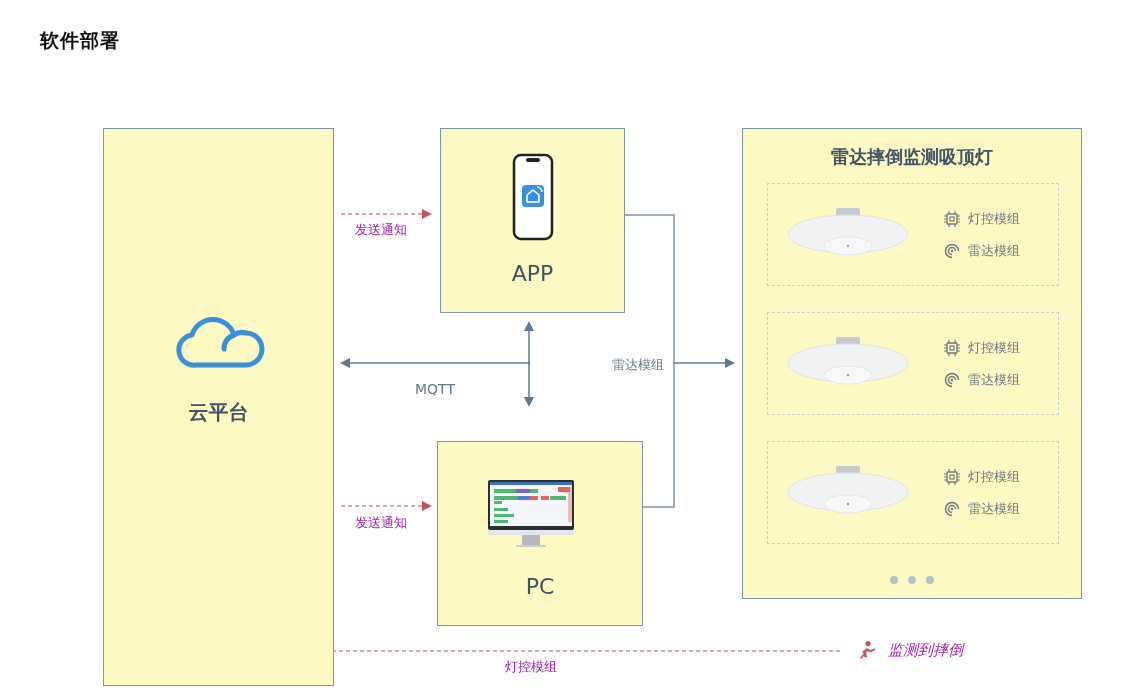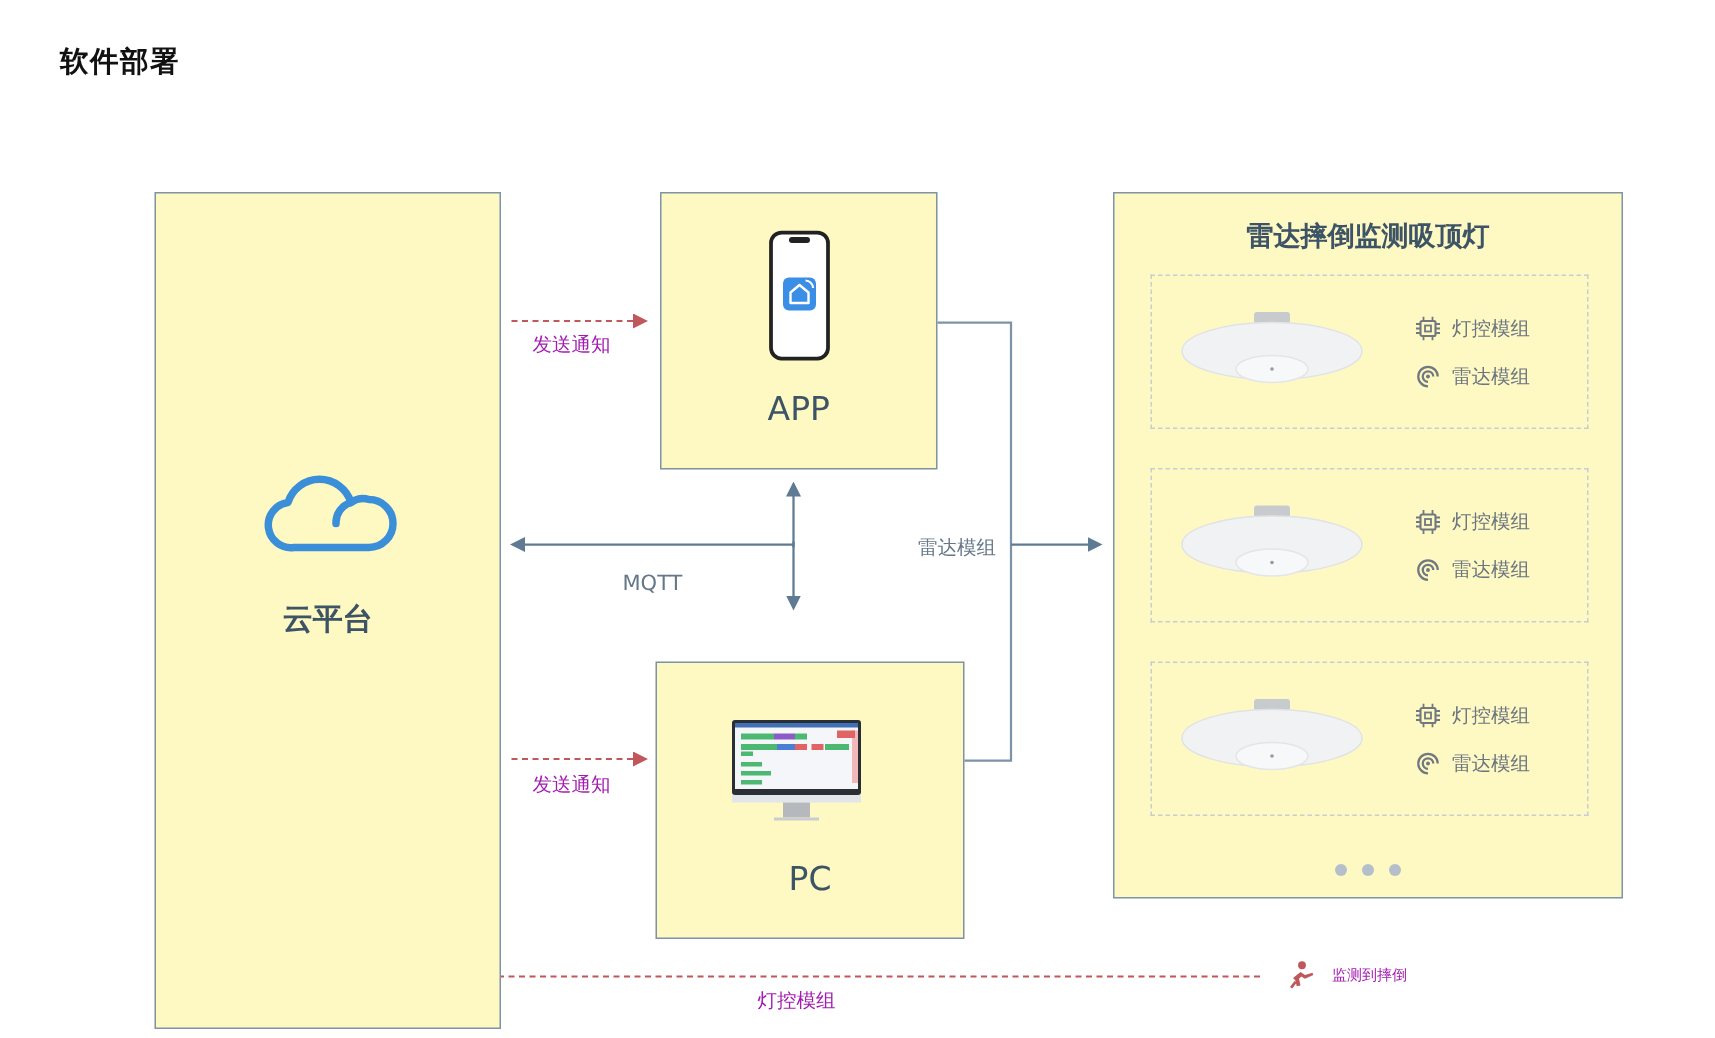--- a/index.html
+++ b/index.html
@@ -61,7 +61,7 @@
     <path d="M4 12 L9 8 L12 10 L17 8.5 L17.5 10 L12 12.5 L9.5 11 L8 12.5 L9 17 L6.5 17.5 L5.5 13.5 Z" fill="#c0575a"></path>
     <path d="M2 18 L5 14 L6.5 15 L3.5 19 Z" fill="#c0575a"></path>
   </svg>
-  <span class="red" style="font-size:10px;">监测到摔倒</span>
+  <span class="red" style="font-size:15px;font-style:italic;">监测到摔倒</span>
 </div>
 
 <div class="box" style="left:103px;top:128px;width:231px;height:558px;">

